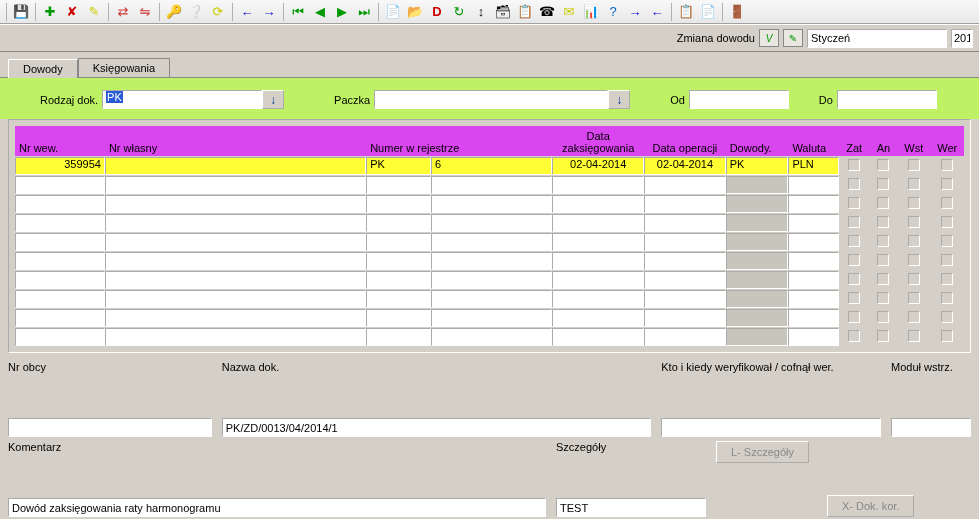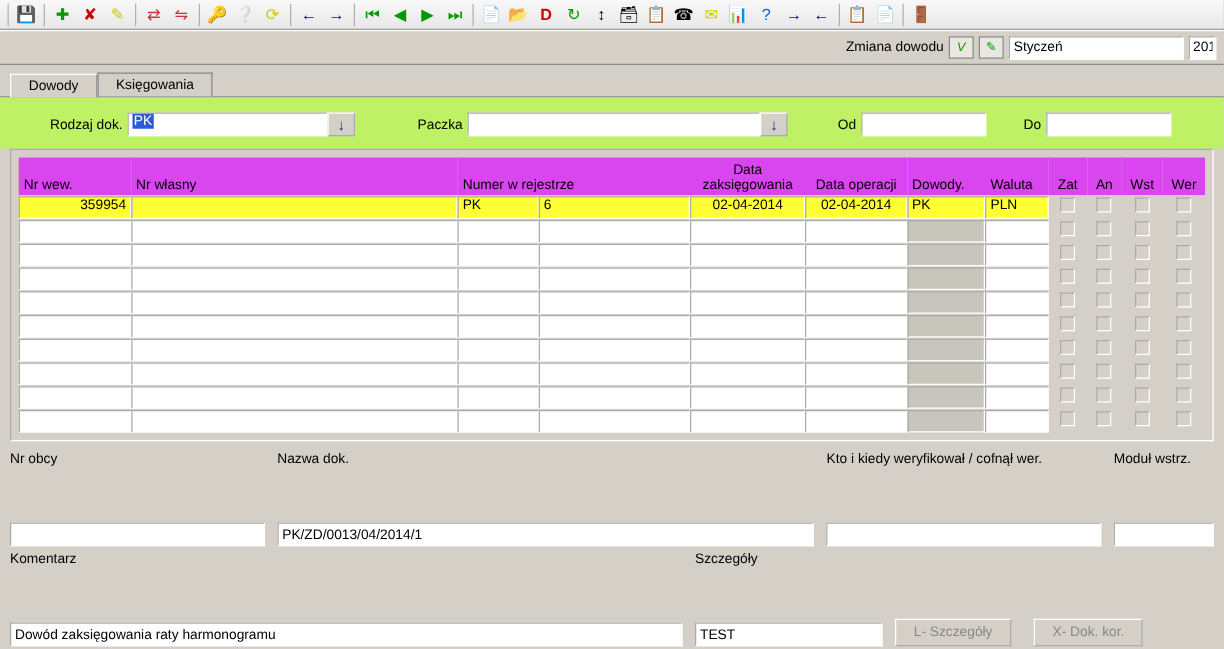--- a/index.html
+++ b/index.html
@@ -631,7 +631,7 @@
       <label>Szczegóły</label>
       <input class="det-input" value="TEST" style="">
     </div>
-    <div class="detcol" style="justify-content:flex-end;margin-left:10px">
+    <div class="detcol" style="justify-content:flex-start;margin-left:10px">
       <button class="btn disabled">L- Szczegóły</button>
     </div>
     <div class="detcol" style="justify-content:flex-end;margin-left:18px">

